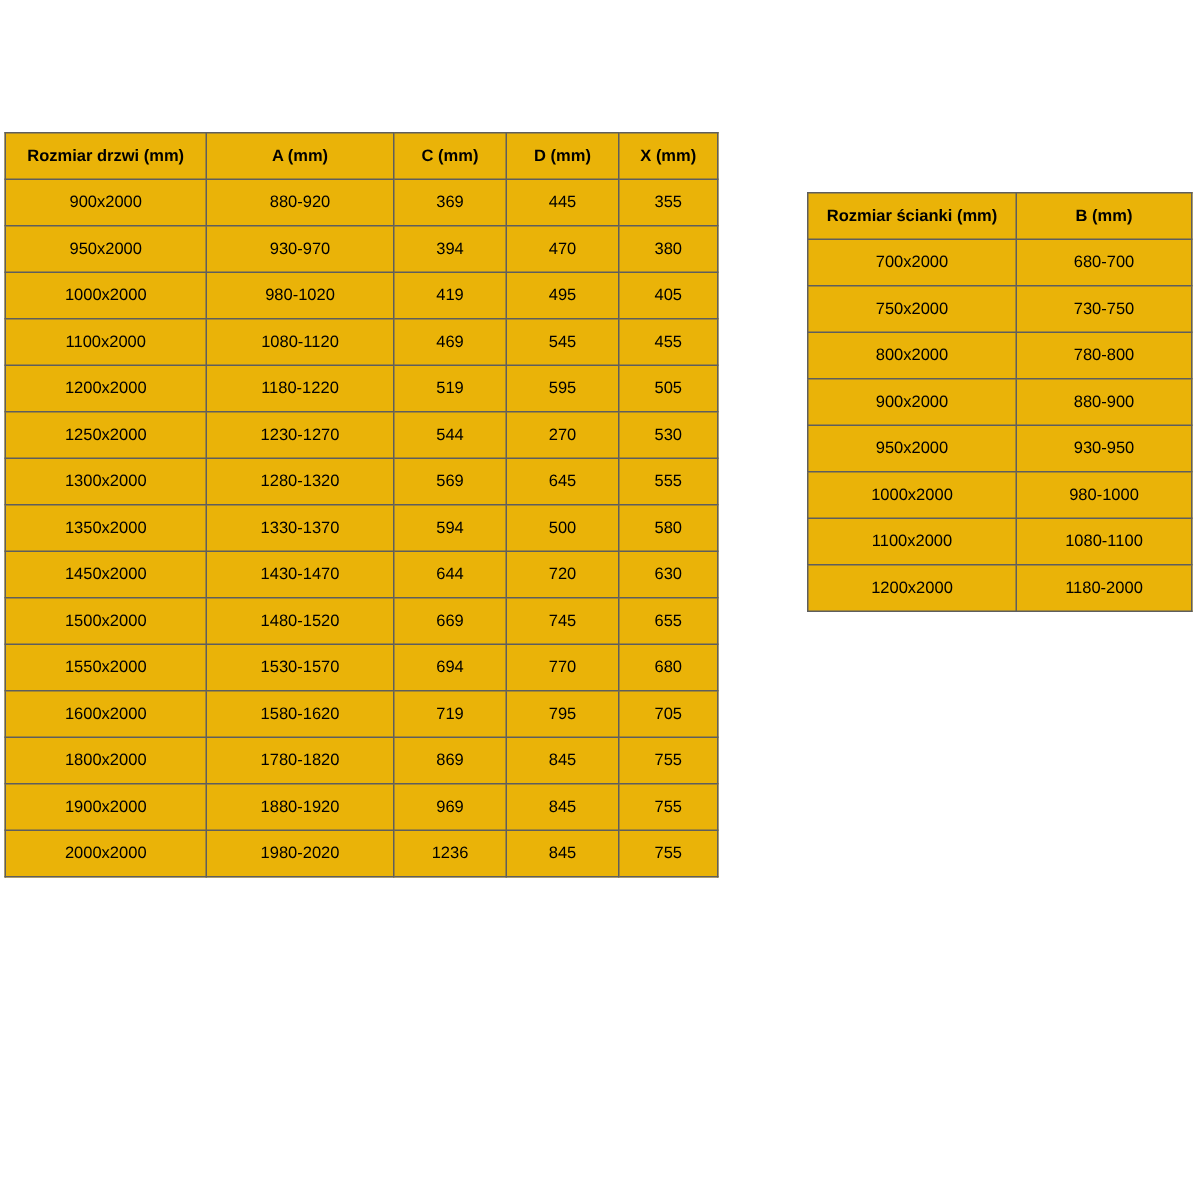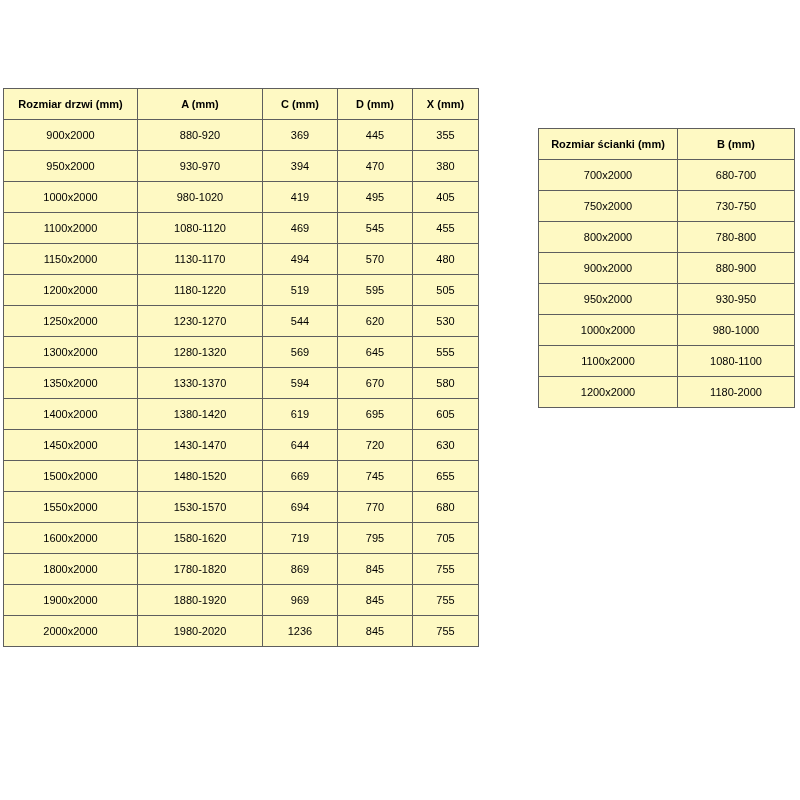--- a/index.html
+++ b/index.html
@@ -21,7 +21,7 @@
     position: absolute;
     border-collapse: collapse;
     table-layout: fixed;
-    background: #fef9c3;
+    background: #eab308;
     padding-left: 44px;
   }
   table.spec th, table.spec td {

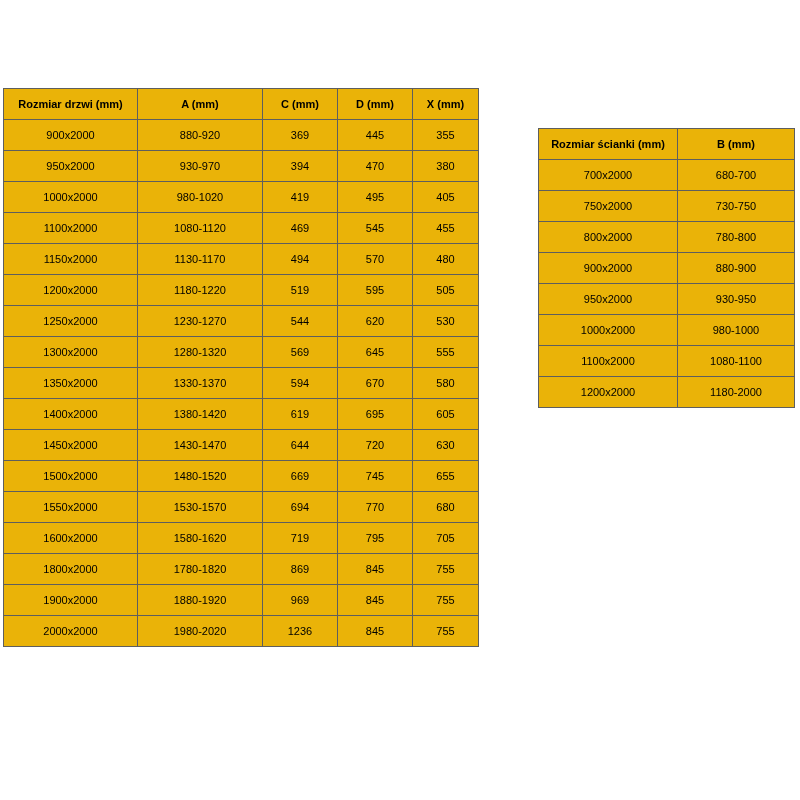--- a/index.html
+++ b/index.html
@@ -102,13 +102,6 @@
           <td>455</td>
         </tr>
         <tr>
-          <td>1150x2000</td>
-          <td>1130-1170</td>
-          <td>494</td>
-          <td>570</td>
-          <td>480</td>
-        </tr>
-        <tr>
           <td>1200x2000</td>
           <td>1180-1220</td>
           <td>519</td>

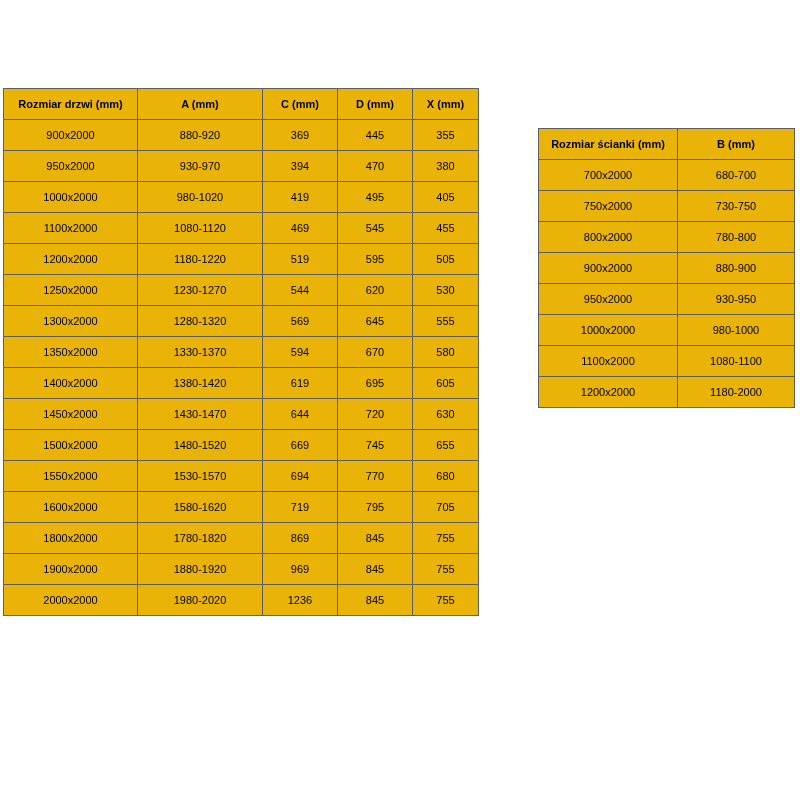--- a/index.html
+++ b/index.html
@@ -112,7 +112,7 @@
           <td>1250x2000</td>
           <td>1230-1270</td>
           <td>544</td>
-          <td>620</td>
+          <td>270</td>
           <td>530</td>
         </tr>
         <tr>

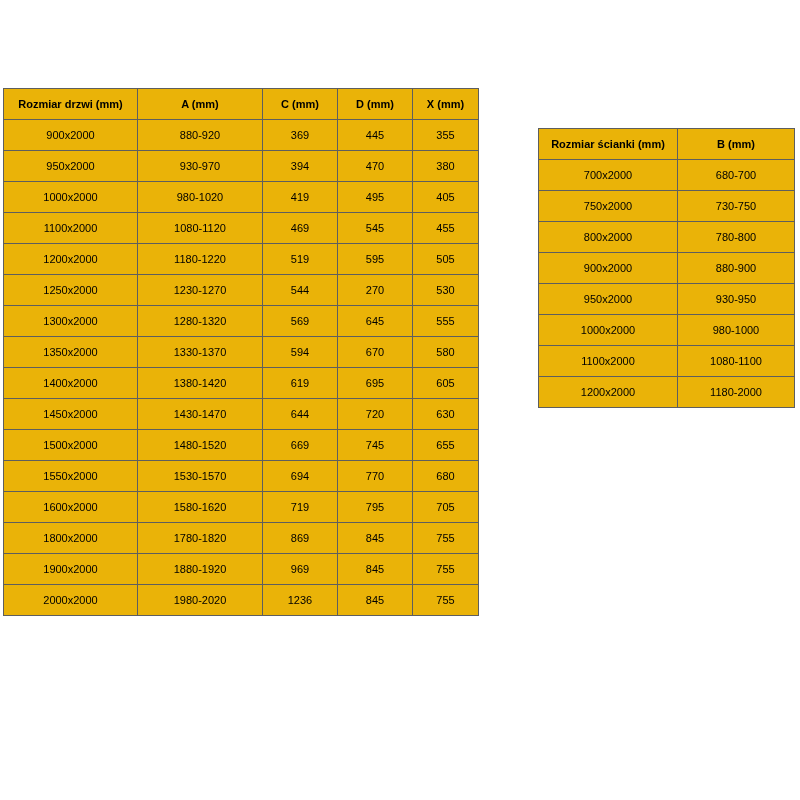--- a/index.html
+++ b/index.html
@@ -126,7 +126,7 @@
           <td>1350x2000</td>
           <td>1330-1370</td>
           <td>594</td>
-          <td>670</td>
+          <td>500</td>
           <td>580</td>
         </tr>
         <tr>

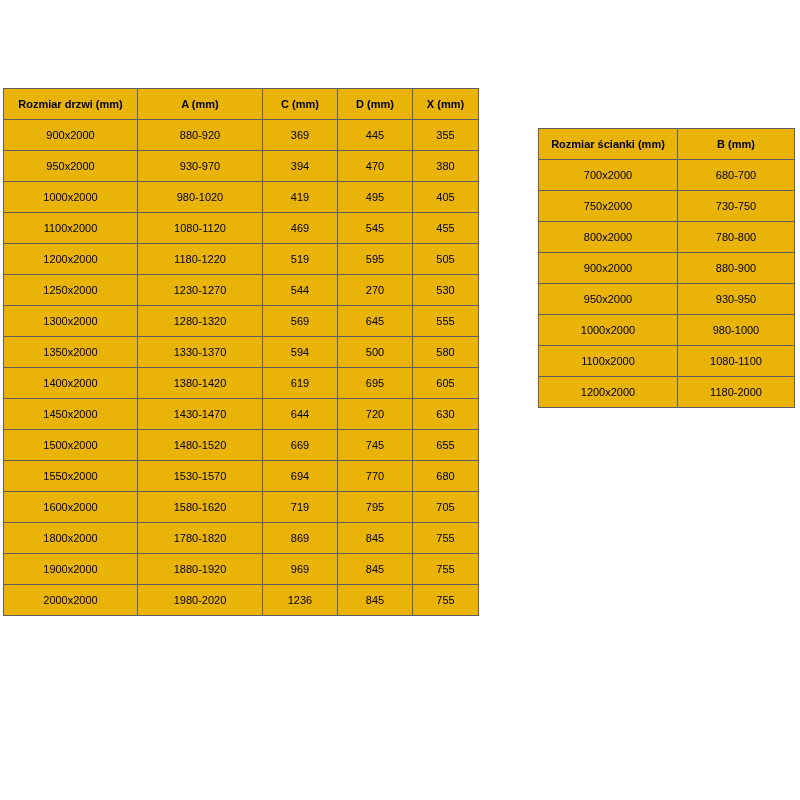--- a/index.html
+++ b/index.html
@@ -130,13 +130,6 @@
           <td>580</td>
         </tr>
         <tr>
-          <td>1400x2000</td>
-          <td>1380-1420</td>
-          <td>619</td>
-          <td>695</td>
-          <td>605</td>
-        </tr>
-        <tr>
           <td>1450x2000</td>
           <td>1430-1470</td>
           <td>644</td>

